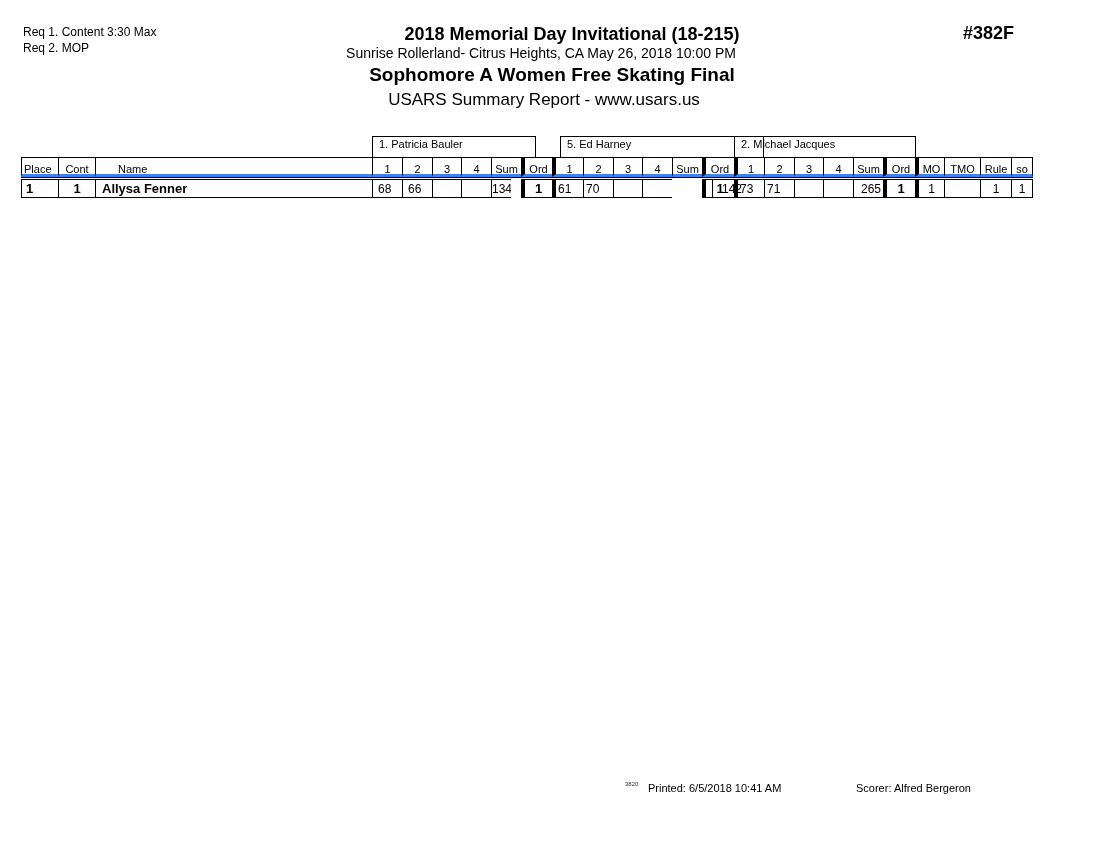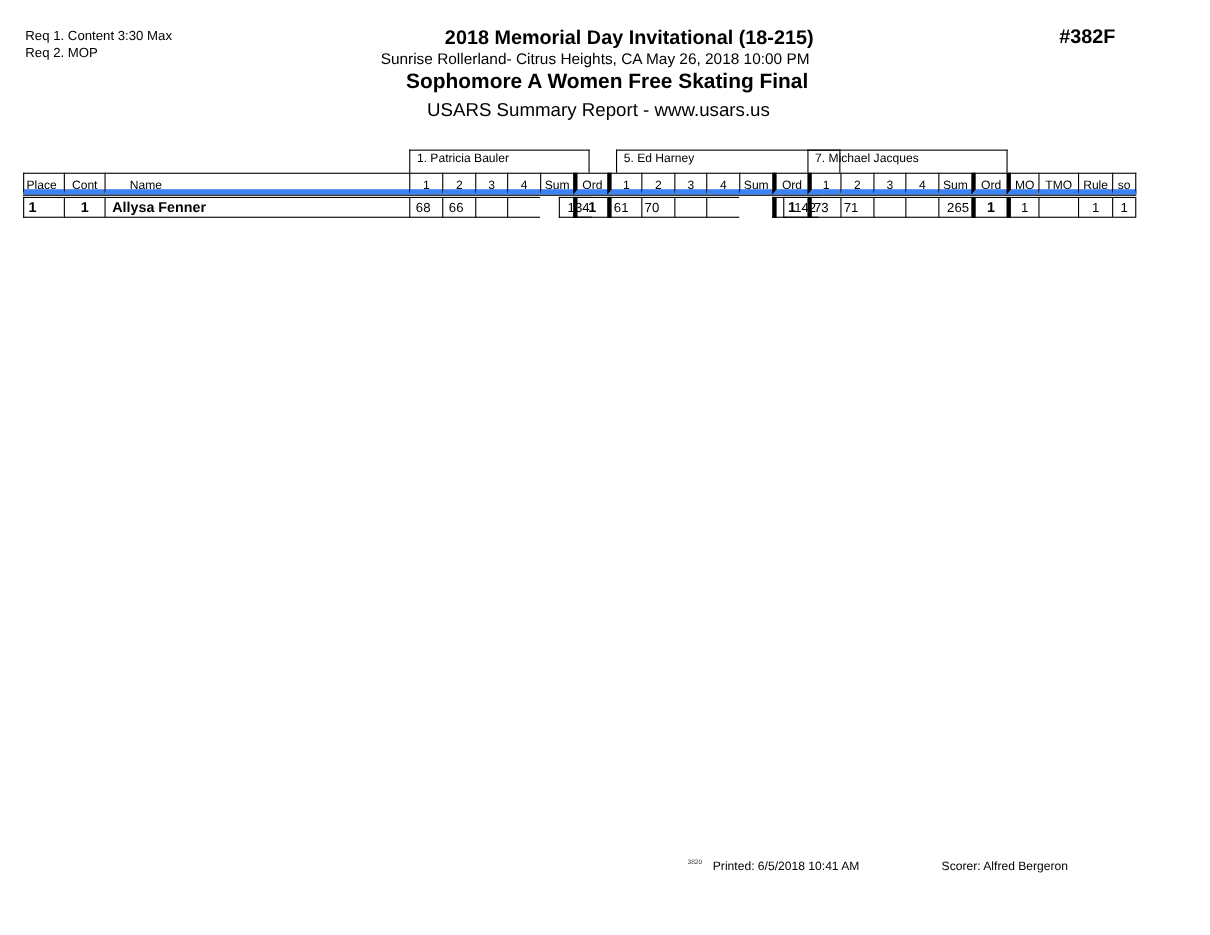--- a/index.html
+++ b/index.html
@@ -41,7 +41,7 @@
 
 <div class="judge" style="left:372px;width:164px">1.  Patricia Bauler</div>
 <div class="judge" style="left:560px;width:204px">5.  Ed Harney</div>
-<div class="judge" style="left:734px;width:182px">7.  Michael Jacques</div>
+<div class="judge" style="left:734px;width:182px">2.  Michael Jacques</div>
 
 <div id="table">
 

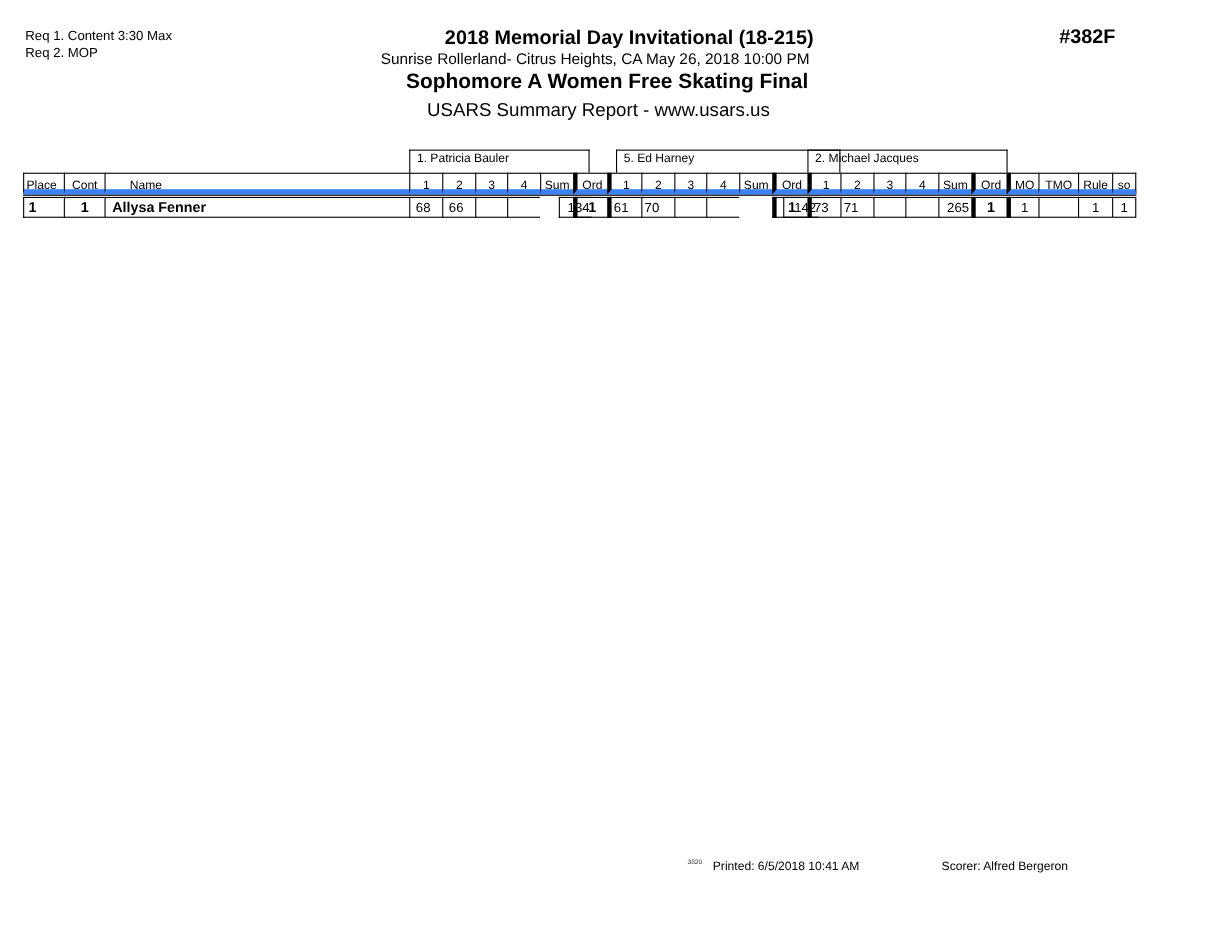--- a/index.html
+++ b/index.html
@@ -14,7 +14,7 @@
   .report { top:90px; font-size:17px; left:-6px; }
   .num { top:23px; left:963px; font-size:18px; font-weight:bold; }
   .cell { position:absolute; box-sizing:border-box; font-size:11px; line-height:16px; overflow:hidden; white-space:nowrap; }
-  .hdr { top:157px; height:20px; border-top:1px solid #000; border-bottom:5px solid #3b82f6; padding-top:3px; }
+  .hdr { top:157px; height:20px; border-top:1px solid #000; border-bottom:3px solid #3b82f6; padding-top:3px; }
   .row { top:179px; height:19px; border-top:1px solid #000; border-bottom:1px solid #000; padding-top:1px; font-size:12px; }
   .judge { position:absolute; top:136px; height:21px; border:1px solid #000; border-bottom:none; box-sizing:border-box; font-size:11px; padding-left:6px; line-height:14px; }
   .bl { border-left:1px solid #000; }

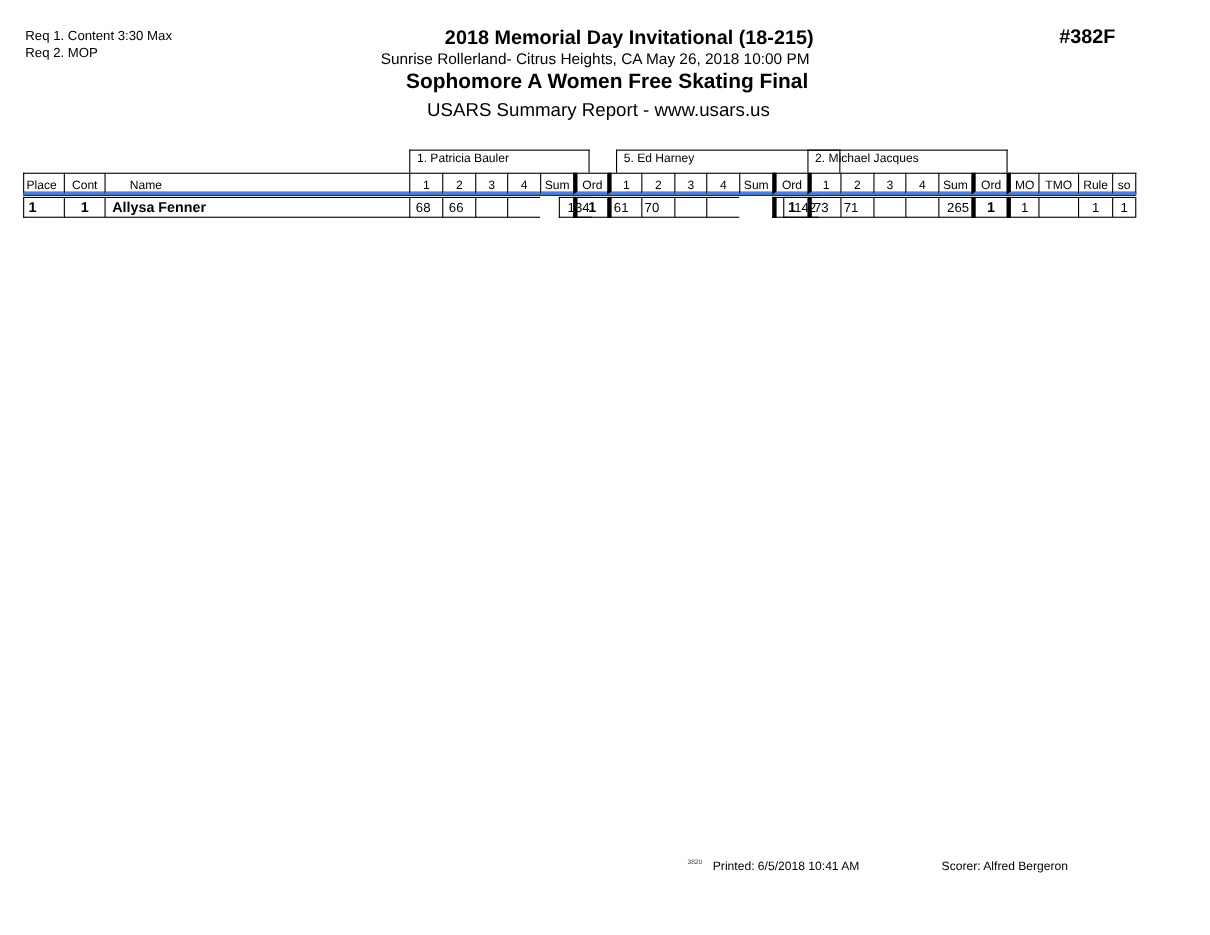--- a/index.html
+++ b/index.html
@@ -86,7 +86,7 @@
     <div class="cell row bl l" style="left:402px;width:30px;padding-left:5px">66</div>
     <div class="cell row bl l" style="left:432px;width:29px"></div>
     <div class="cell row bl l" style="left:461px;width:30px"></div>
-    <div class="cell row bl r" style="left:508px;width:30px">134</div>
+    <div class="cell row bl r" style="left:491px;width:20px">134</div>
     <div class="cell row thick c b" style="left:521px;width:31px">1</div>
 
     <div class="cell row thick l" style="left:552px;width:31px;padding-left:2px">61</div>

